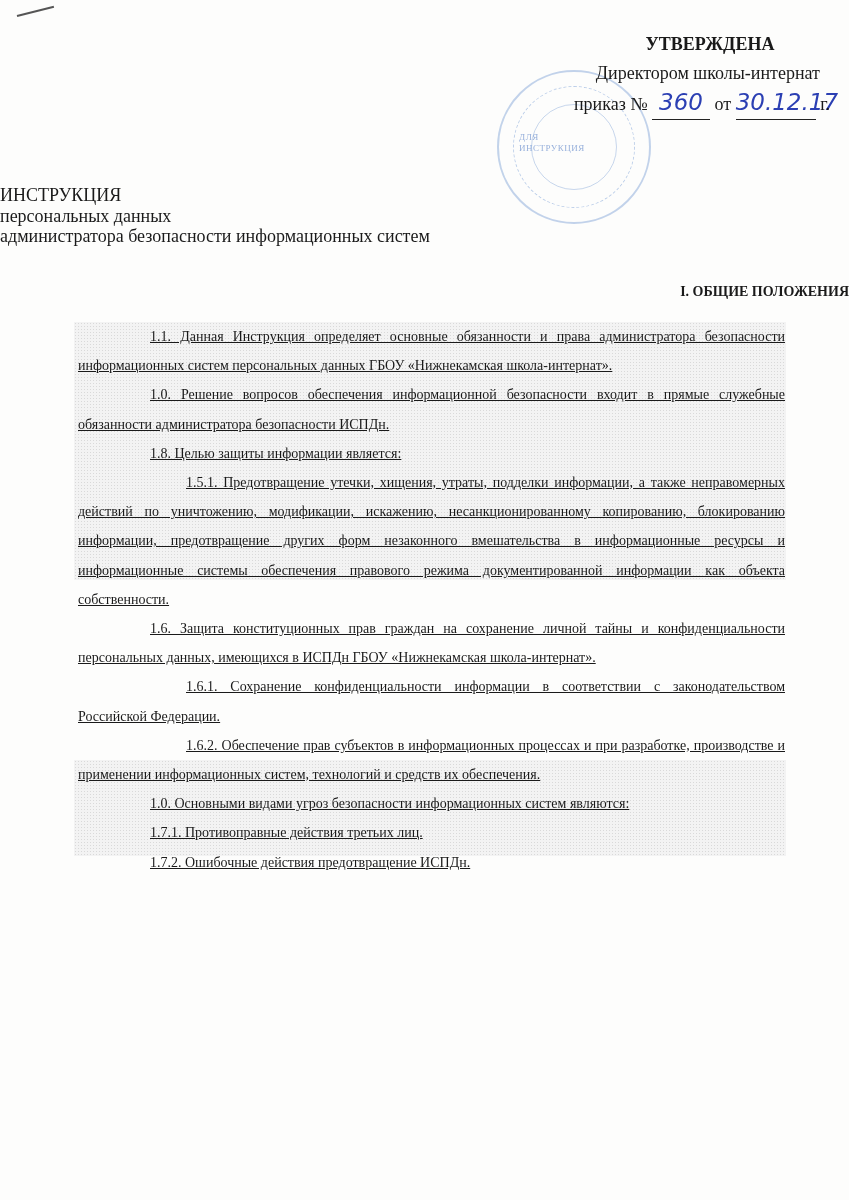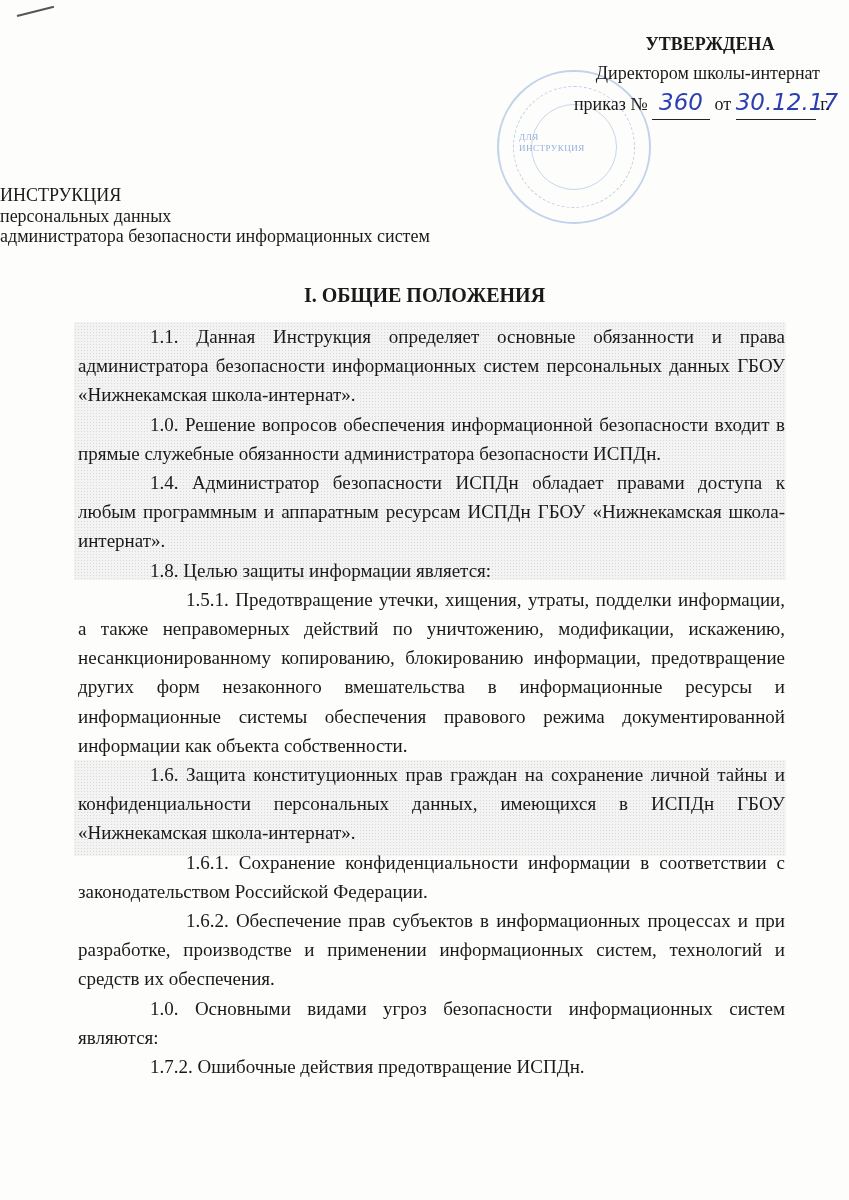--- a/index.html
+++ b/index.html
@@ -51,8 +51,8 @@
   .title-block .t1 { font-size: 18px; line-height: 22px; }
   .title-block .t2 { font-size: 18px; line-height: 20px; }
   .section-title {
-    position: absolute; left: 0; top: 284px; width: 849px; text-align: center;
-    font-weight: bold; font-size: 20px;
+    position: absolute; left: 0; top: 284px; width: 849px; text-align: right;
+    font-weight: bold; font-size: 14px;
   }
 
   .shade {

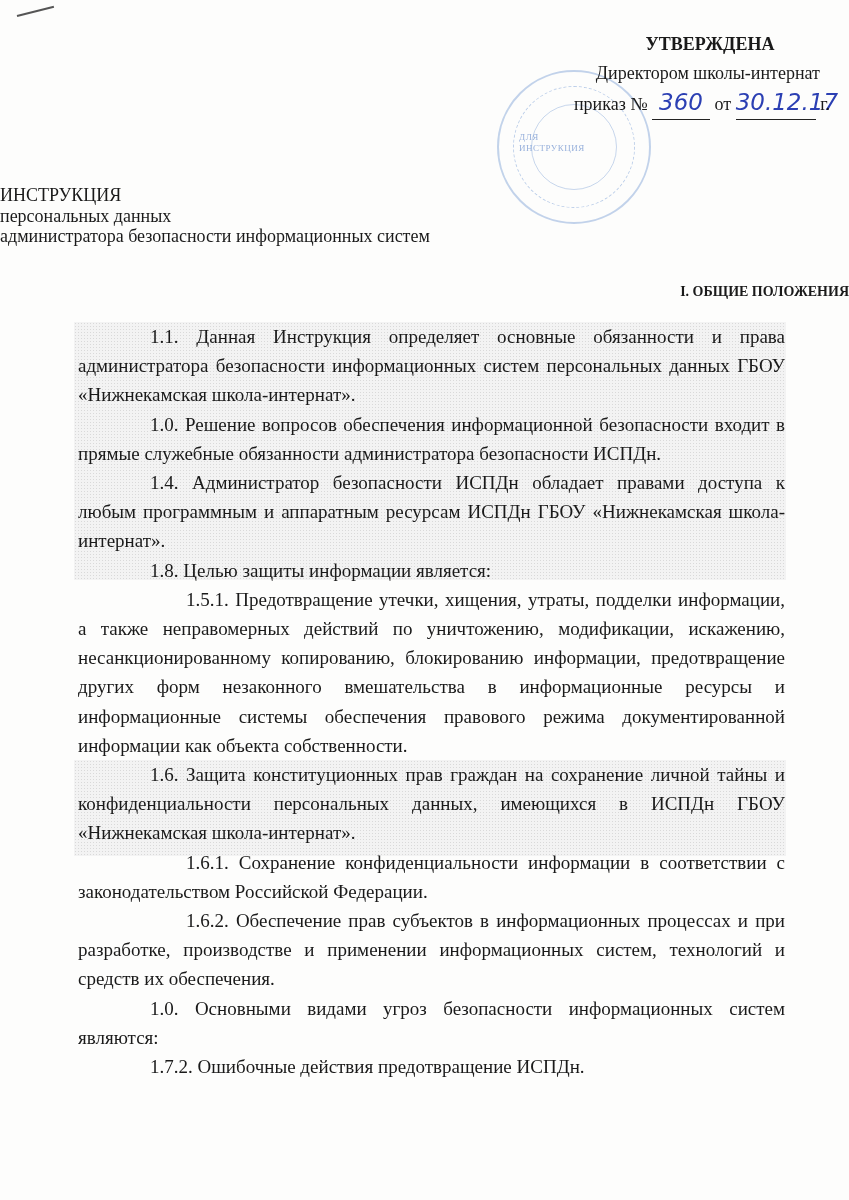--- a/index.html
+++ b/index.html
@@ -66,7 +66,7 @@
 
   .body-text {
     position: absolute; left: 78px; top: 322px; width: 707px;
-    font-size: 19px; line-height: 29.2px; text-align: justify;
+    font-size: 14px; line-height: 29.2px; text-align: justify; text-decoration: underline;
   }
   .body-text p { margin: 0; position: relative; }
   .i1 { text-indent: 72px; }

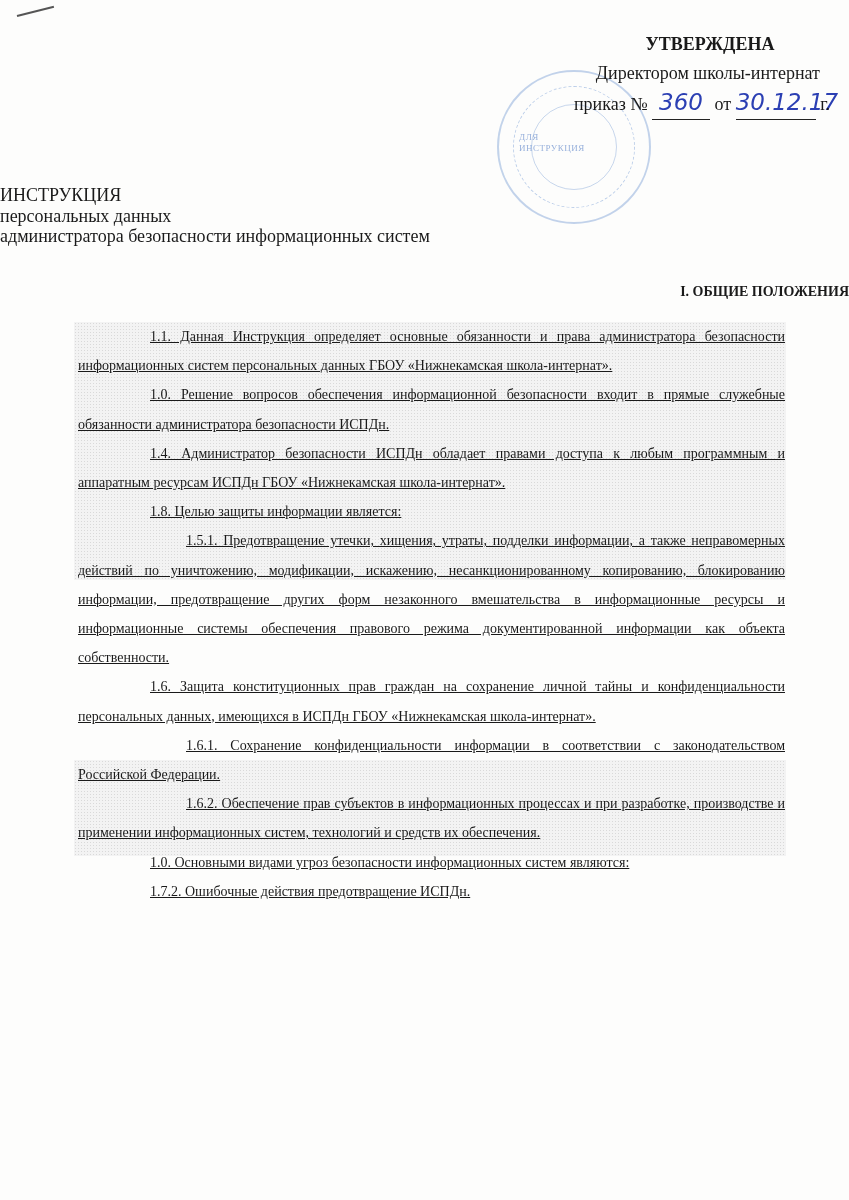--- a/index.html
+++ b/index.html
@@ -111,7 +111,6 @@
 <div class="body-text">
   <p class="i1">1.1. Данная Инструкция определяет основные обязанности и права администратора безопасности информационных систем персональных данных ГБОУ «Нижнекамская школа-интернат».</p>
   <p class="i1">1.0. Решение вопросов обеспечения информационной безопасности входит в прямые служебные обязанности администратора безопасности ИСПДн.</p>
-  <p class="i1">1.4. Администратор безопасности ИСПДн обладает правами доступа к любым программным и аппаратным ресурсам ИСПДн ГБОУ «Нижнекамская школа-интернат».</p>
   <p class="i1">1.8. Целью защиты информации является:</p>
   <p class="i2">1.5.1. Предотвращение утечки, хищения, утраты, подделки информации, а также неправомерных действий по уничтожению, модификации, искажению, несанкционированному копированию, блокированию информации, предотвращение других форм незаконного вмешательства в информационные ресурсы и информационные системы обеспечения правового режима документированной информации как объекта собственности.</p>
   <p class="i1">1.6. Защита конституционных прав граждан на сохранение личной тайны и конфиденциальности персональных данных, имеющихся в ИСПДн ГБОУ «Нижнекамская школа-интернат».</p>

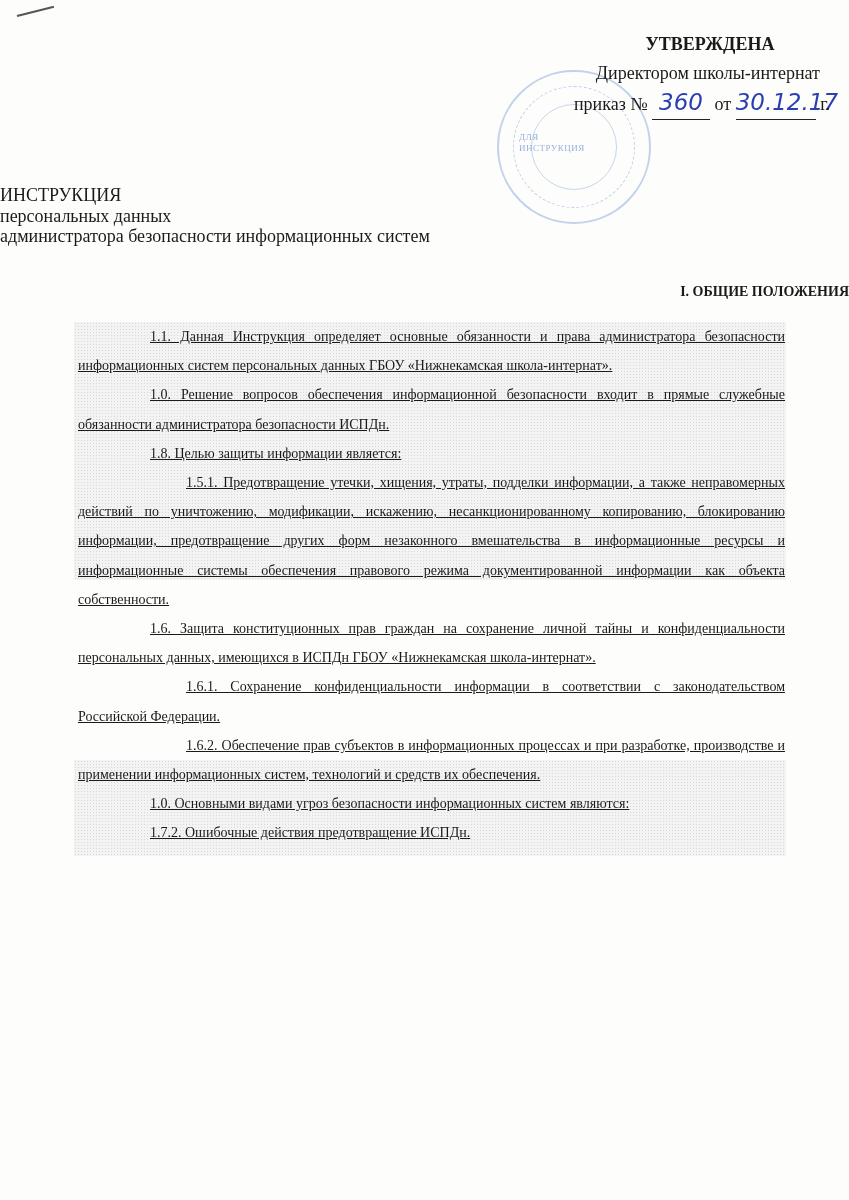--- a/index.html
+++ b/index.html
@@ -117,6 +117,7 @@
   <p class="i2">1.6.1. Сохранение конфиденциальности информации в соответствии с законодательством Российской Федерации.</p>
   <p class="i2">1.6.2. Обеспечение прав субъектов в информационных процессах и при разработке, производстве и применении информационных систем, технологий и средств их обеспечения.</p>
   <p class="i1">1.0. Основными видами угроз безопасности информационных систем являются:</p>
+  <p class="list2" style="padding-left:72px">1.7.1. Противоправные действия третьих лиц.</p>
   <p class="list2" style="padding-left:72px">1.7.2. Ошибочные действия предотвращение ИСПДн.</p>
 </div>
 

